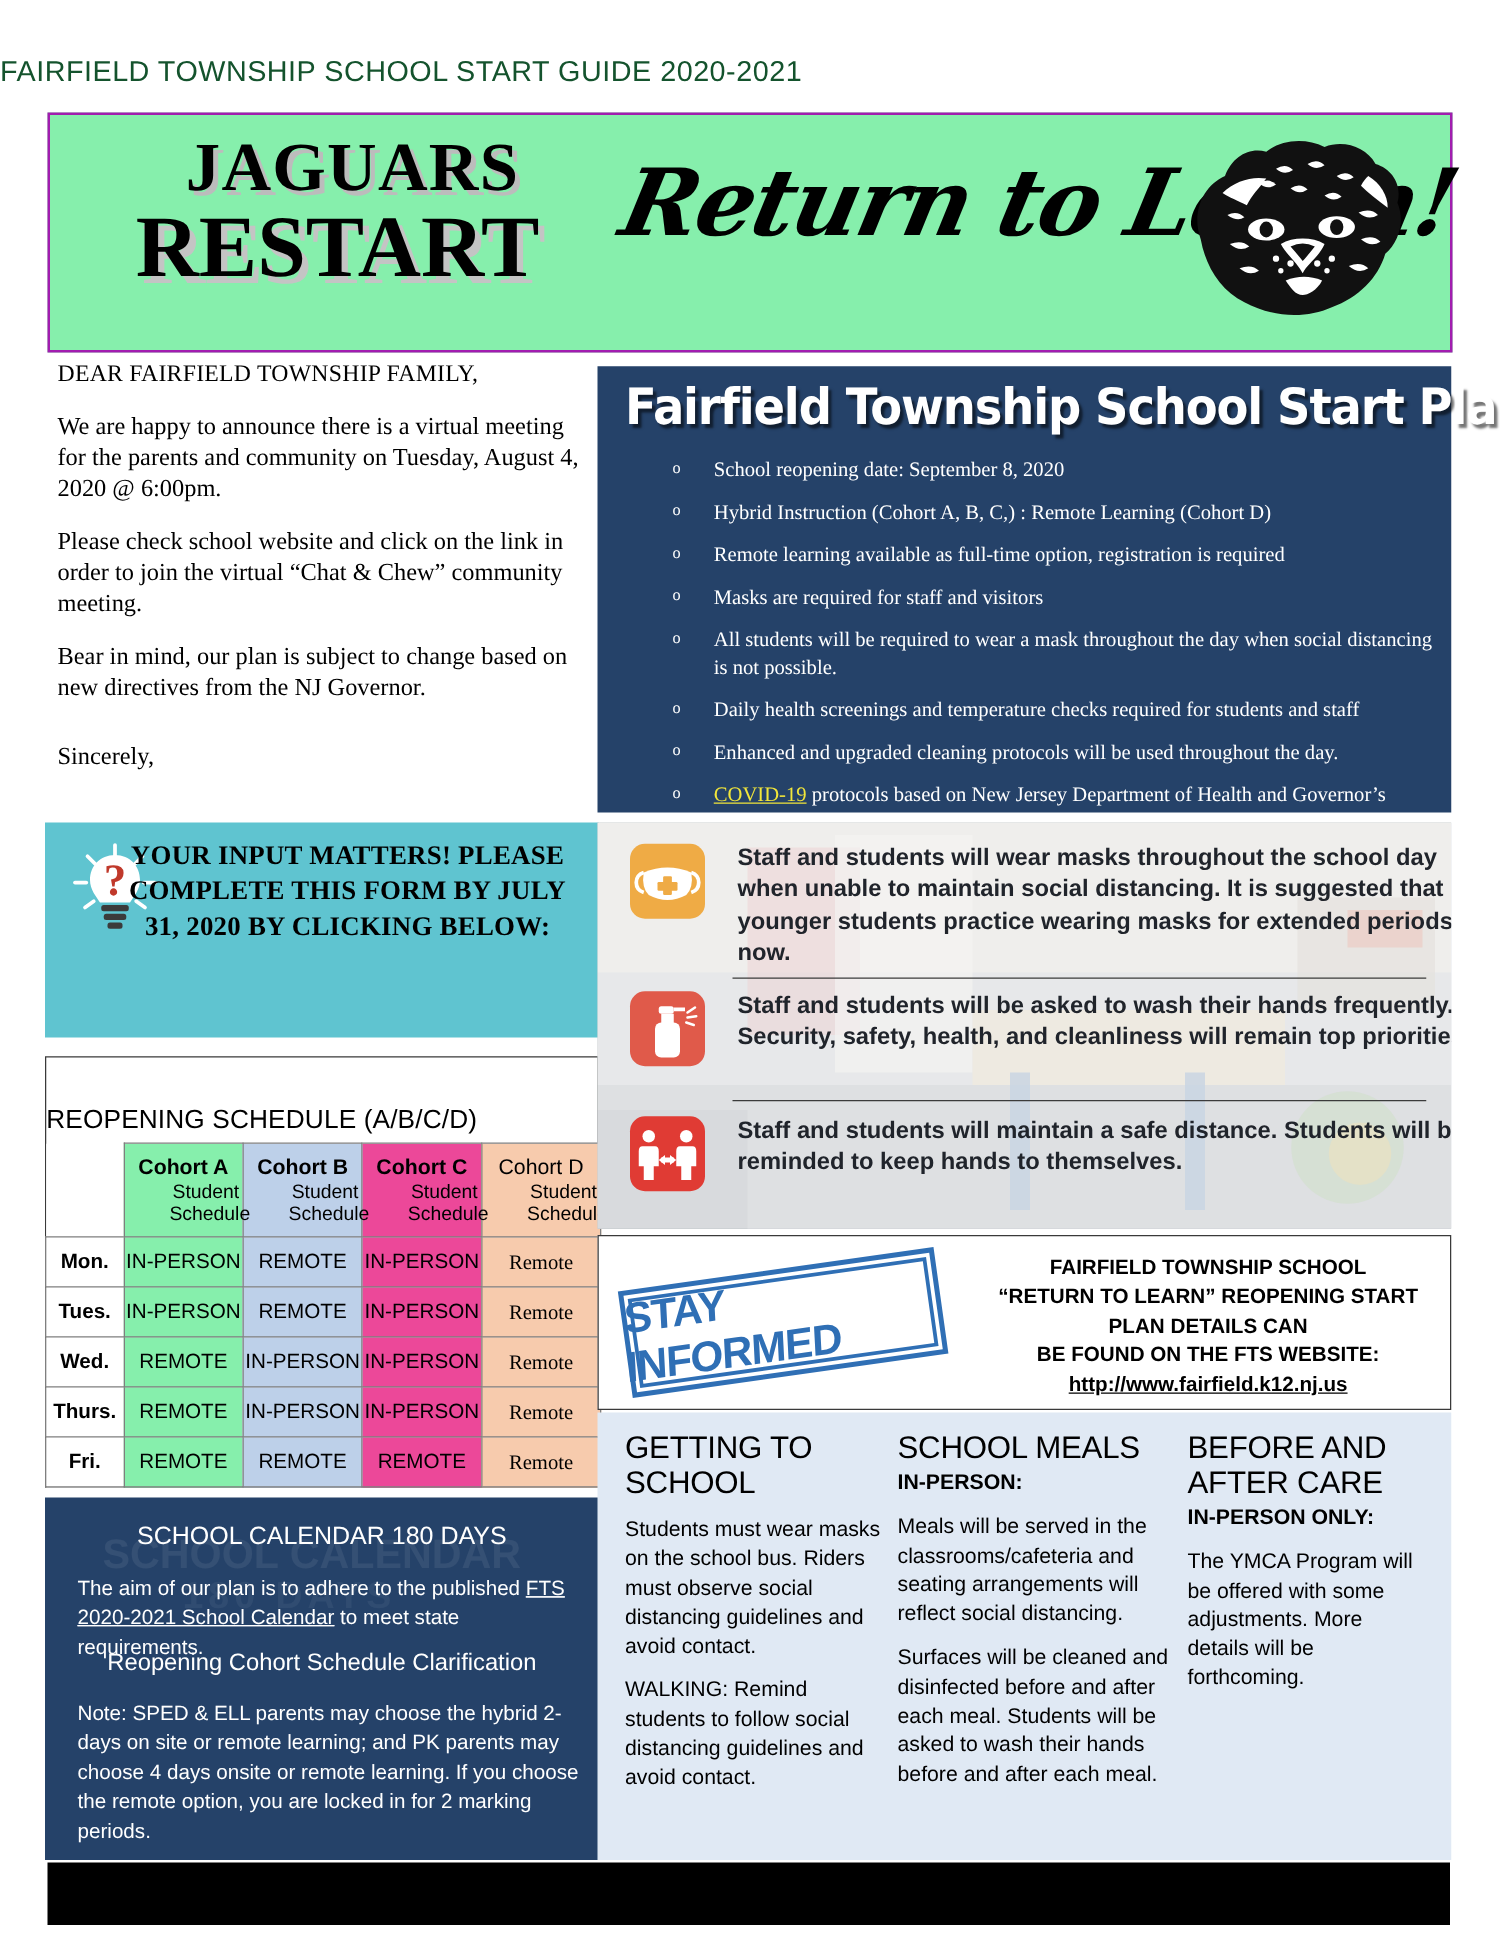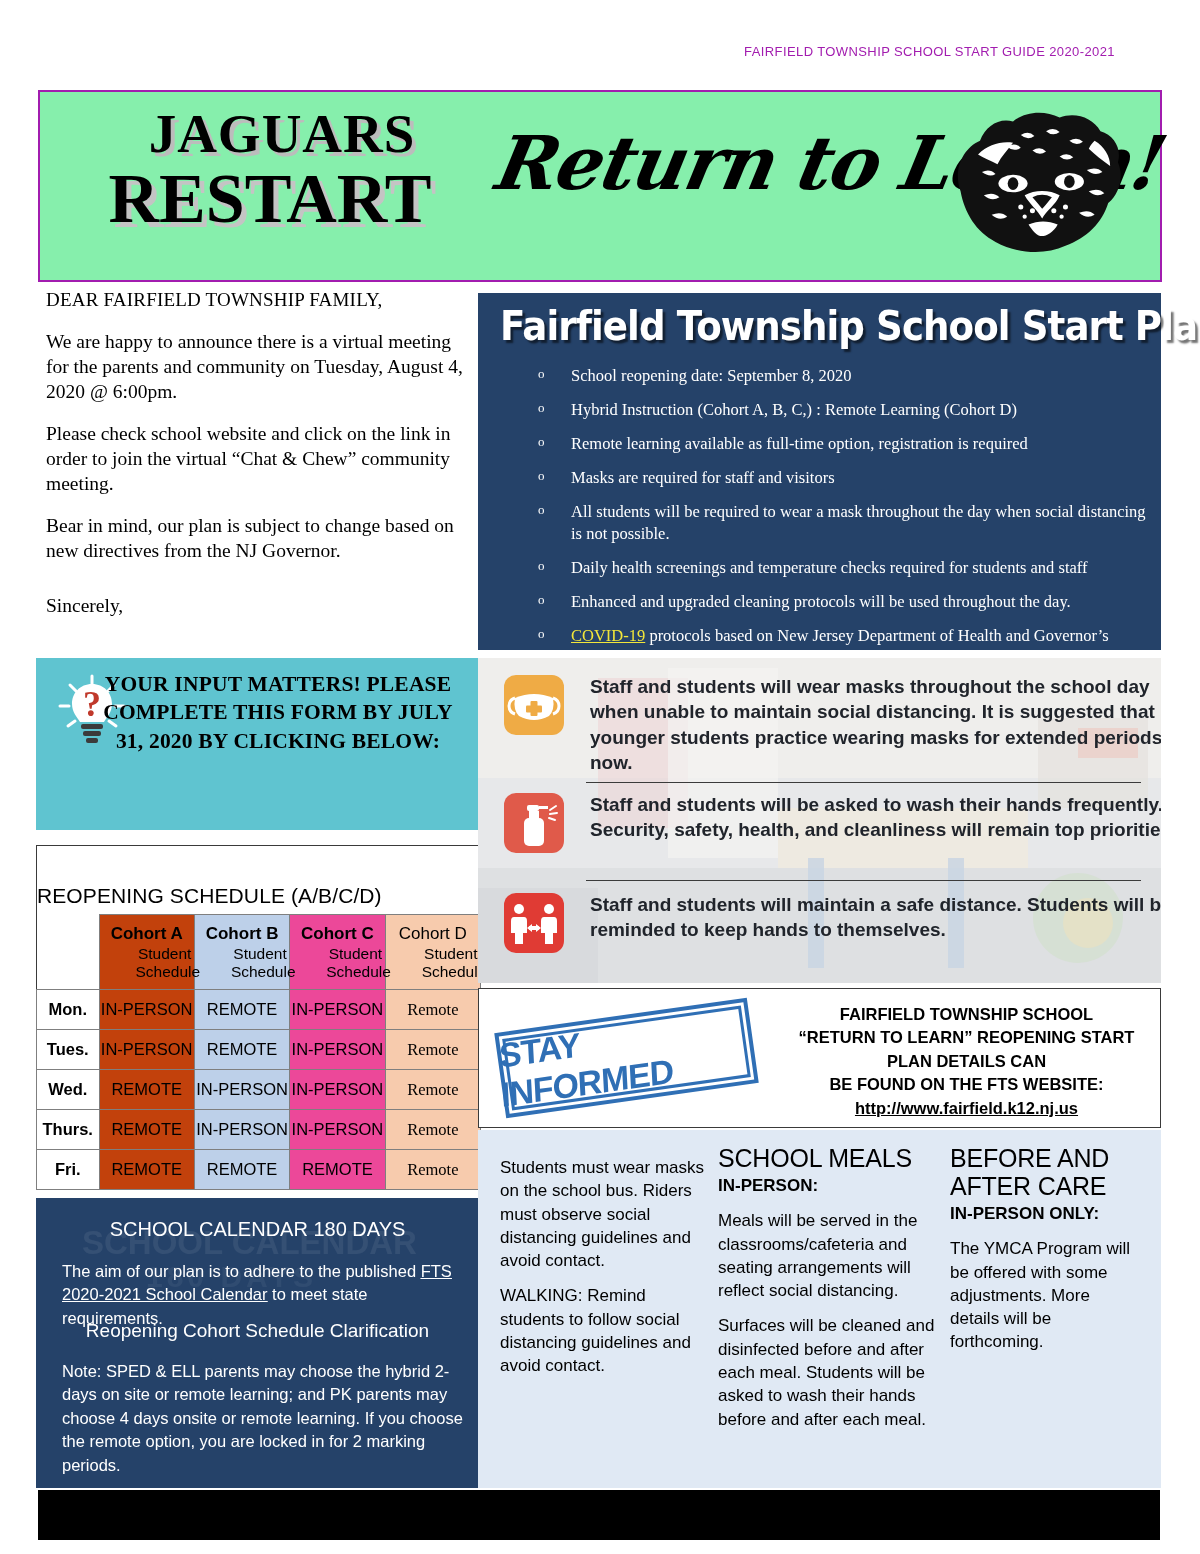--- a/index.html
+++ b/index.html
@@ -7,8 +7,8 @@
        font-family:"Liberation Sans",sans-serif;color:#000;overflow:hidden;}
 
   
-  .runhead{position:absolute;left:0;top:44px;width:1115px;text-align:right;
-           font-size:13px;letter-spacing:.4px;color:#a21caf;}
+  .runhead{position:absolute;left:0;top:44px;width:1115px;text-align:left;
+           font-size:23px;letter-spacing:.4px;color:#14532d;}
 
   
   .banner{position:absolute;left:38px;top:90px;width:1120px;height:188px;

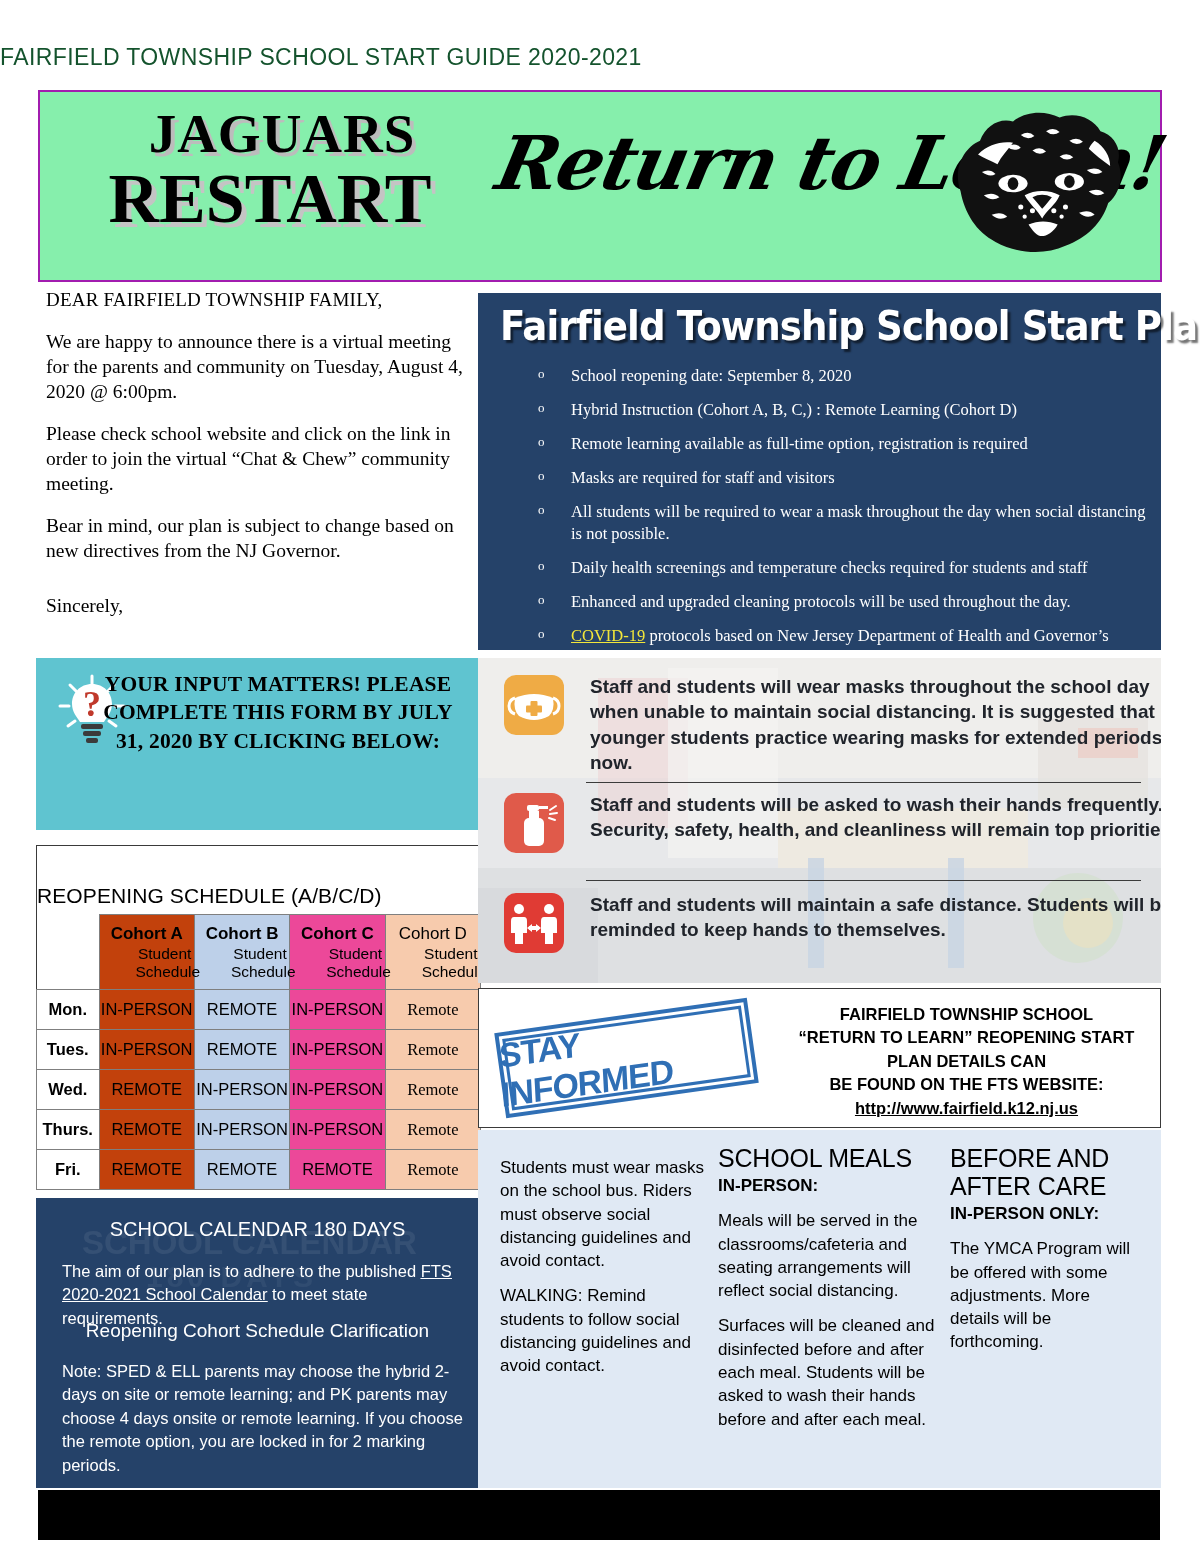--- a/index.html
+++ b/index.html
@@ -72,7 +72,7 @@
   th.ch{height:74px;vertical-align:middle;line-height:1.18;}
   th.ch .cname{font-weight:bold;font-size:17px;display:block;margin-bottom:1px;}
   th.ch .csub{font-weight:normal;font-size:15.5px;display:block;line-height:1.12;margin-left:36px;}
-  .cA{background:#c2410c;}
+  .cA{background:#86efac;}
   .cB{background:#bdd0e9;}
   .cC{background:#ec4899;}
   .cD{background:#f7cbad;}

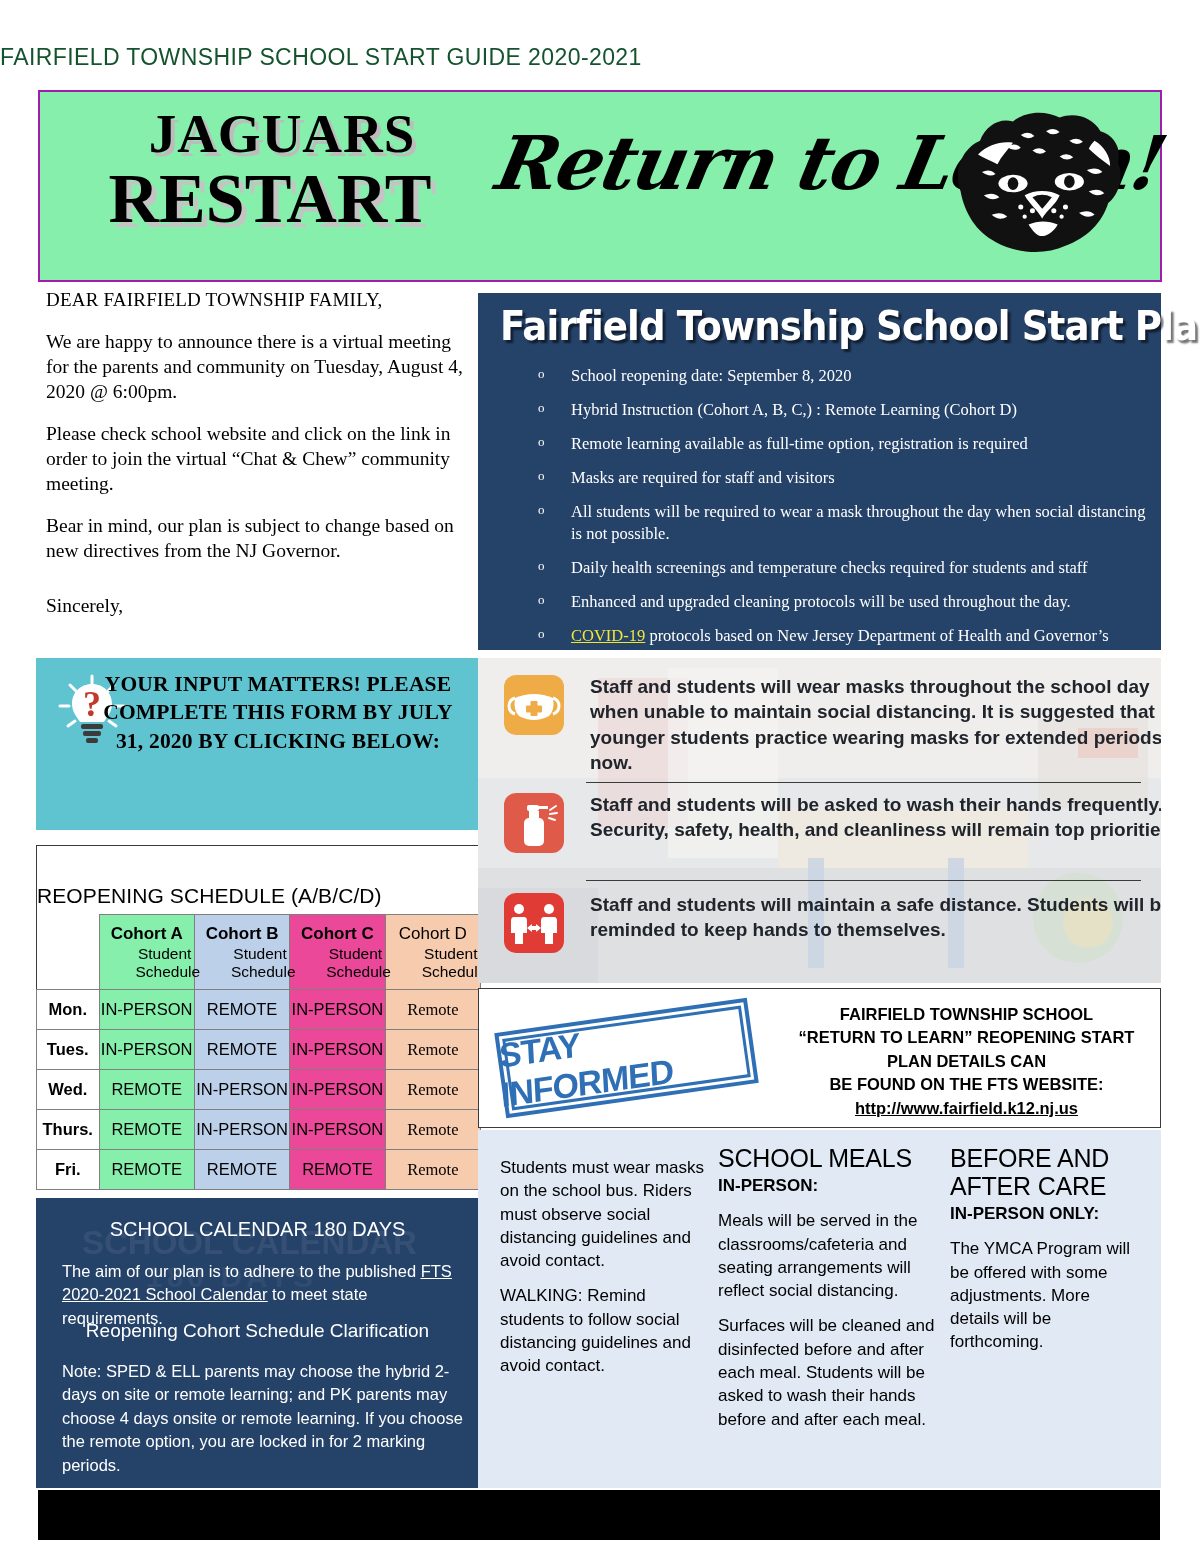--- a/index.html
+++ b/index.html
@@ -418,6 +418,7 @@
 
 <div class="colsbox">
   <div class="col col1">
+    <h3>GETTING TO SCHOOL</h3>
     <p>Students must wear masks on the school bus. Riders must observe social distancing guidelines and avoid contact.</p>
     <p>WALKING: Remind students to follow social distancing guidelines and avoid contact.</p>
   </div>

